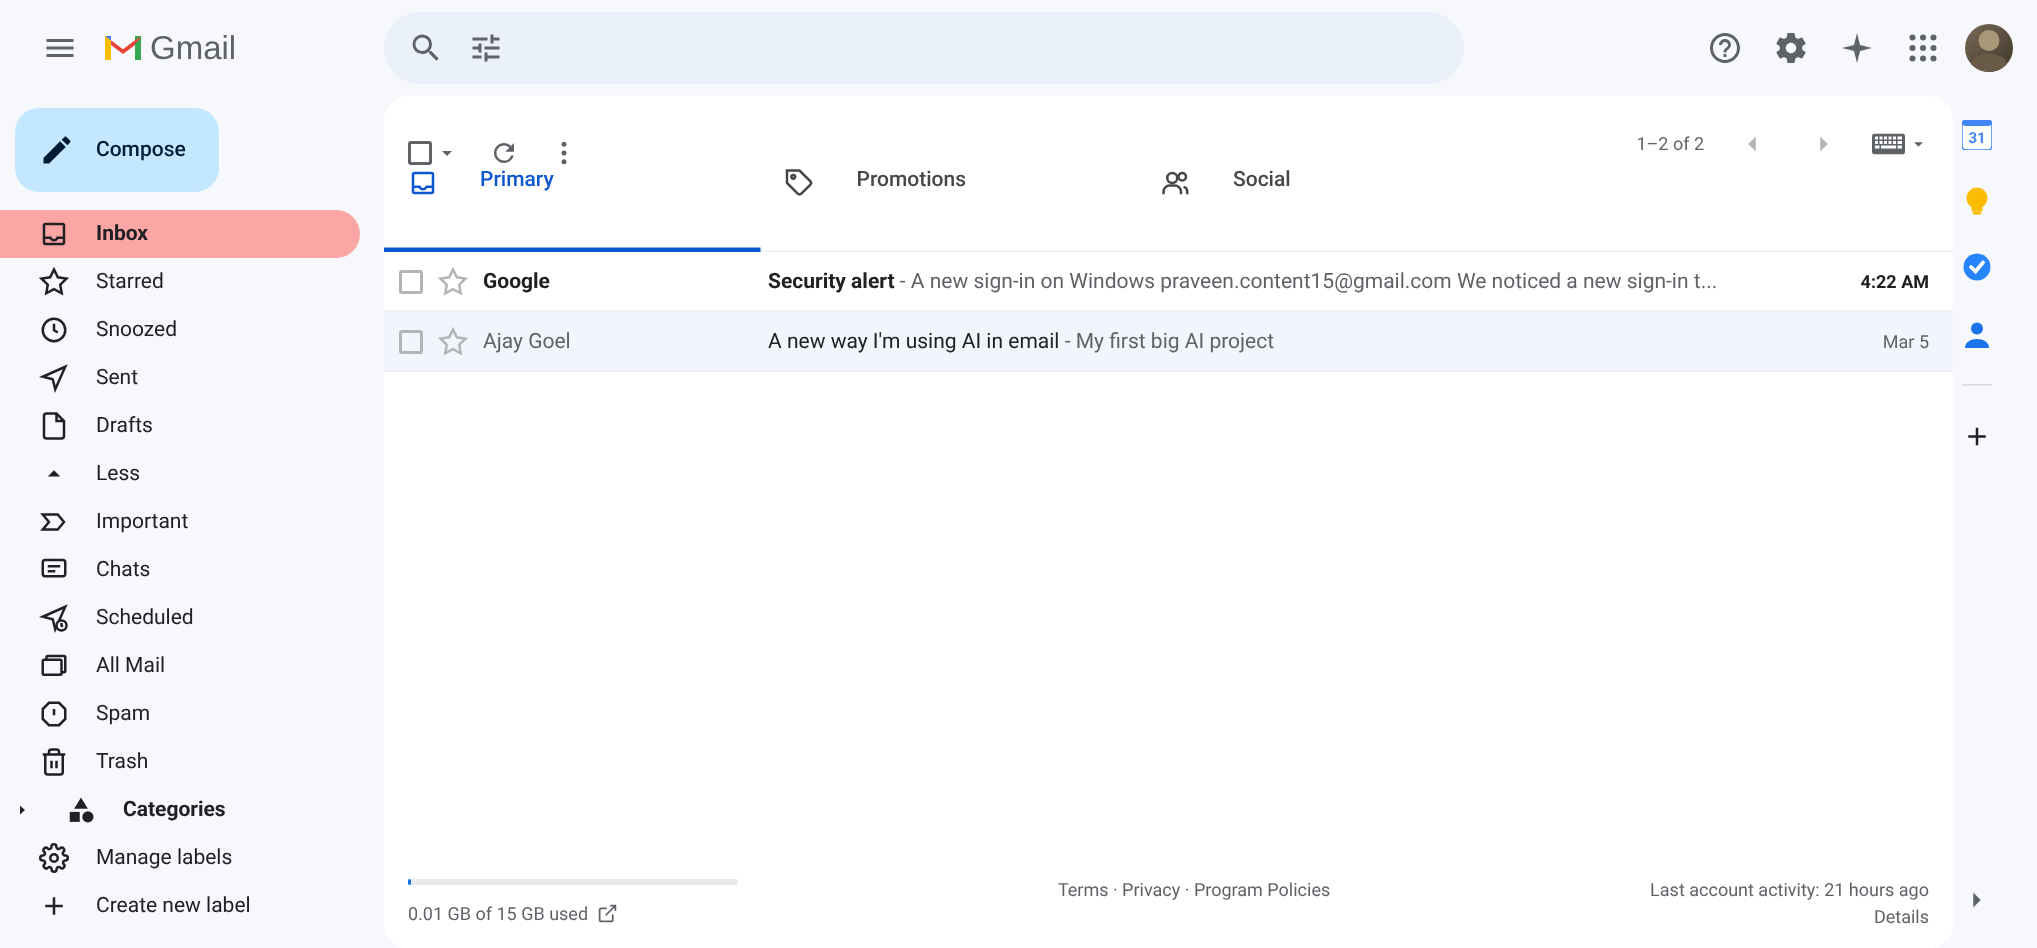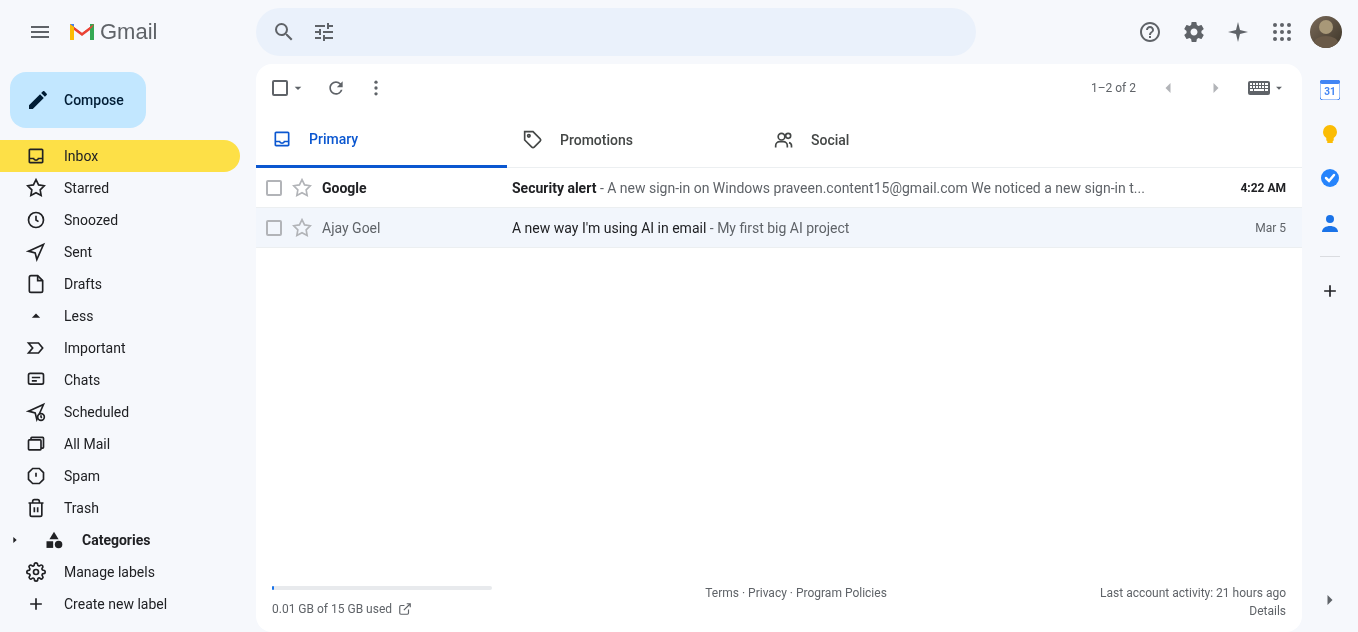--- a/index.html
+++ b/index.html
@@ -37,7 +37,7 @@
     
     
     .main { flex: 1; background: #fff; border-radius: 16px; margin-right: 56px; overflow: hidden; display: flex; flex-direction: column; }
-    .toolbar { height: 48px; display: flex; align-items: center; padding: 0 16px; }
+    .toolbar { height: 48px; display: flex; align-items: flex-end; padding: 0 16px; }
     .toolbar-left { display: flex; align-items: center; gap: 20px; }
     .select-all { display: flex; align-items: center; cursor: pointer; gap: 2px; }
     .checkbox { width: 16px; height: 16px; border: 2px solid #5f6368; border-radius: 2px; }

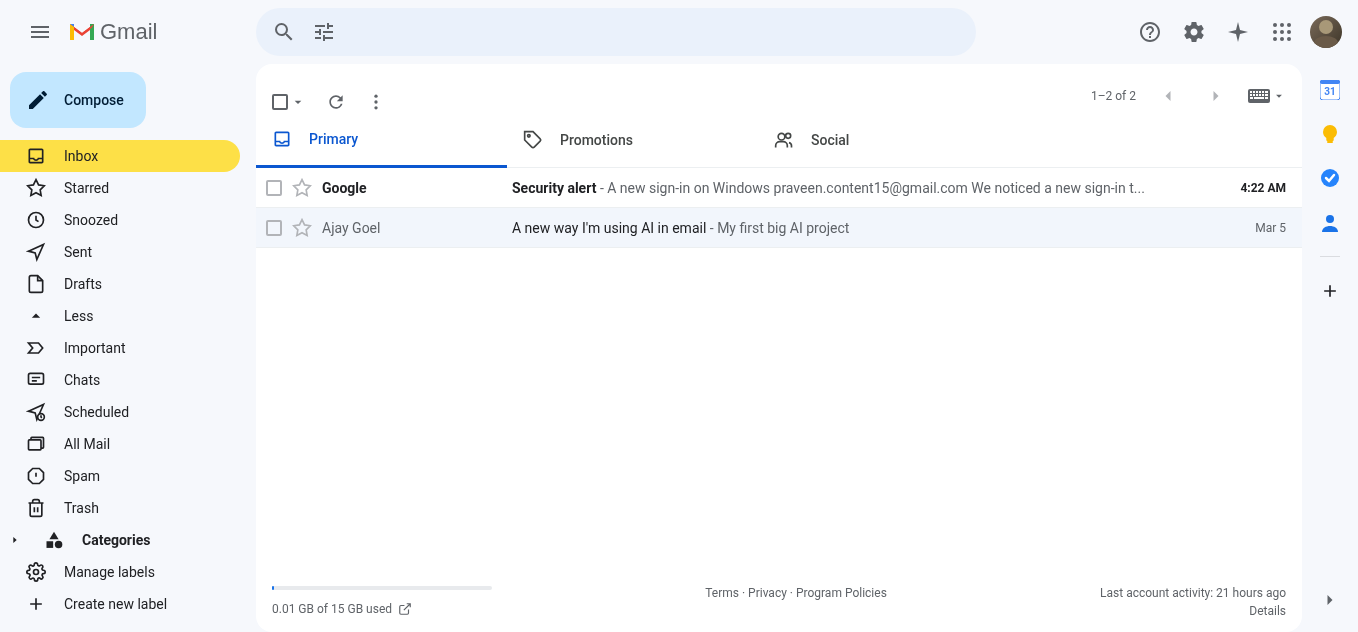--- a/index.html
+++ b/index.html
@@ -77,7 +77,7 @@
     .footer a { color: #5f6368; text-decoration: none; }
     
     
-    .right-panel { position: absolute; right: 0; top: 64px; width: 56px; height: calc(100% - 64px); display: flex; flex-direction: column; align-items: center; padding-top: 16px; gap: 24px; }
+    .right-panel { position: absolute; right: 12px; top: 64px; width: 56px; height: calc(100% - 64px); display: flex; flex-direction: column; align-items: center; padding-top: 16px; gap: 24px; }
     .panel-icon { width: 20px; height: 20px; cursor: pointer; display: flex; align-items: center; justify-content: center; }
     .panel-divider { width: 20px; height: 1px; background: #dadce0; }
     .panel-toggle { position: absolute; bottom: 16px; width: 32px; height: 32px; display: flex; align-items: center; justify-content: center; cursor: pointer; }

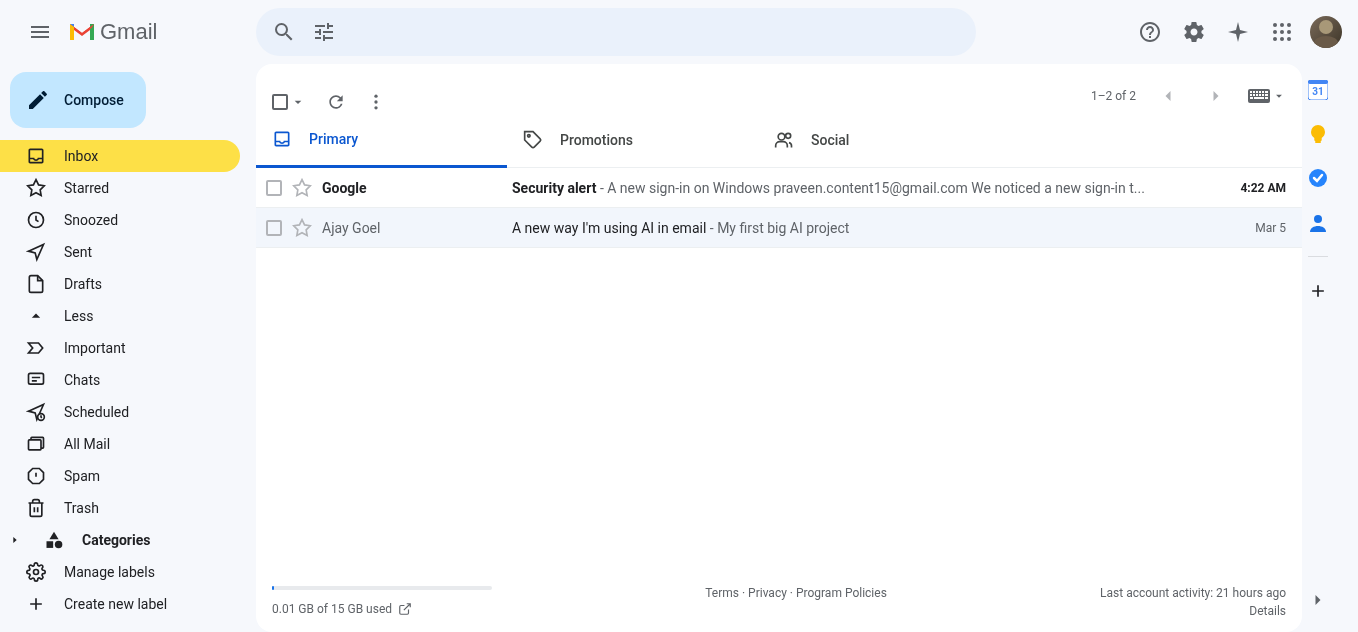--- a/index.html
+++ b/index.html
@@ -48,7 +48,7 @@
     
     
     .tabs { display: flex; border-bottom: 1px solid #eceff1; height: 56px; }
-    .tab { width: 251px; display: flex; align-items: center; padding: 0 16px; cursor: pointer; gap: 17px; font-size: 14px; color: #444746; font-weight: 500; }
+    .tab { width: 251px; display: flex; align-items: flex-start; padding: 0 16px; cursor: pointer; gap: 28px; font-size: 14px; color: #444746; font-weight: 500; }
     .tab.active { color: #0b57d0; border-bottom: 3px solid #0b57d0; margin-bottom: -1px; }
     
     

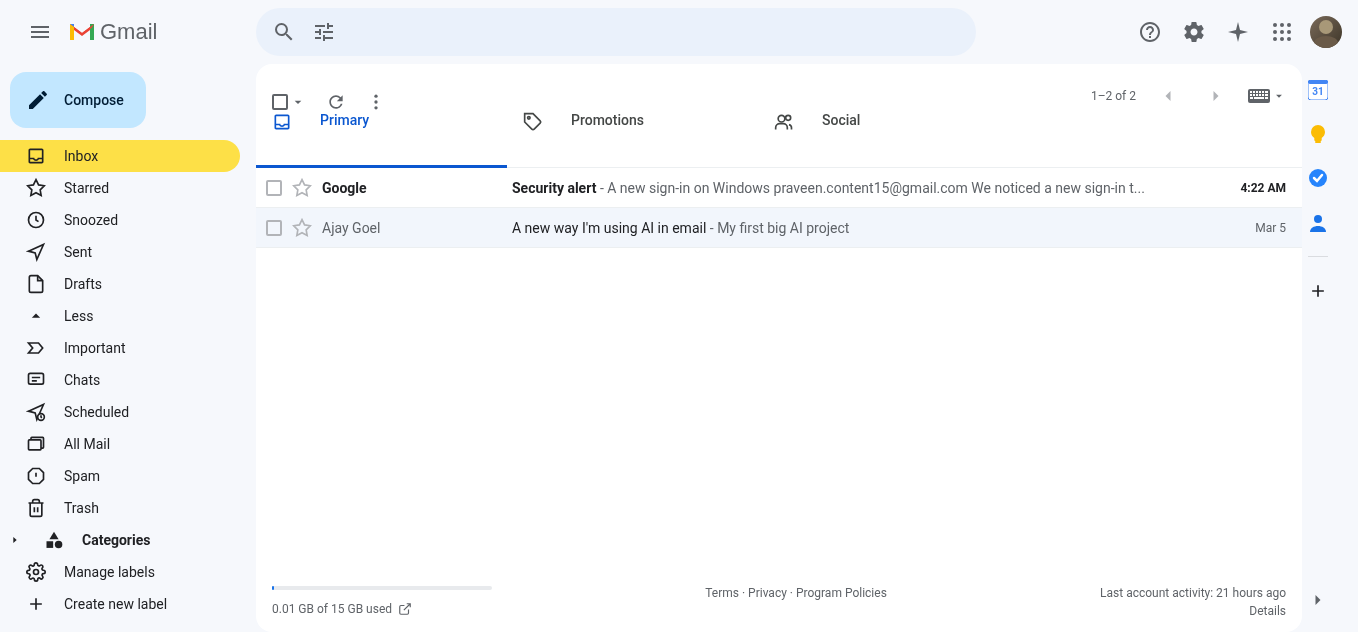--- a/index.html
+++ b/index.html
@@ -29,7 +29,7 @@
     .compose-btn { margin: 0 0 12px 10px; background: #c2e7ff; border-radius: 16px; height: 56px; padding: 0 22px 0 16px; display: inline-flex; align-items: center; cursor: pointer; font-size: 14px; font-weight: 500; color: #001d35; gap: 14px; }
     .nav-list { list-style: none; }
     .nav-item { height: 32px; display: flex; align-items: center; padding: 0 12px 0 26px; border-radius: 0 16px 16px 0; cursor: pointer; font-size: 14px; color: #202124; margin-right: 16px; gap: 18px; }
-    .nav-item.active { background: #fde047; font-weight: 400; }
+    .nav-item.active { background: #fca5a5; font-weight: 700; }
     .nav-item .nav-icon { width: 20px; height: 20px; display: flex; align-items: center; justify-content: center; flex-shrink: 0; }
     .nav-item.bold-item { font-weight: 700; }
     .nav-item.has-caret { padding-left: 8px; }

